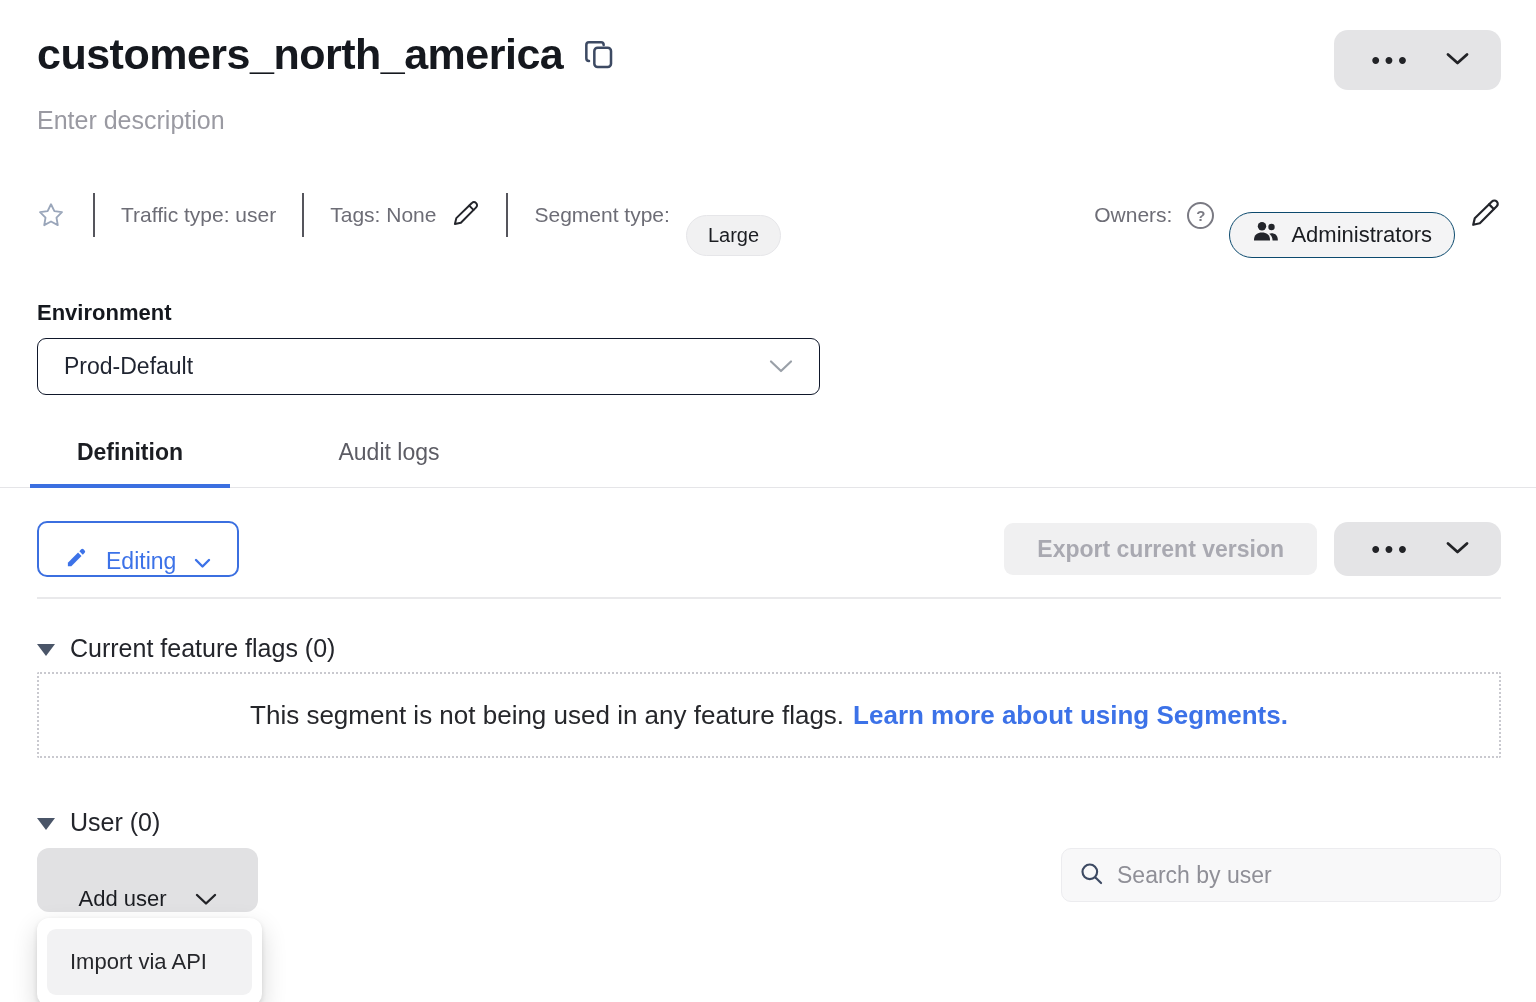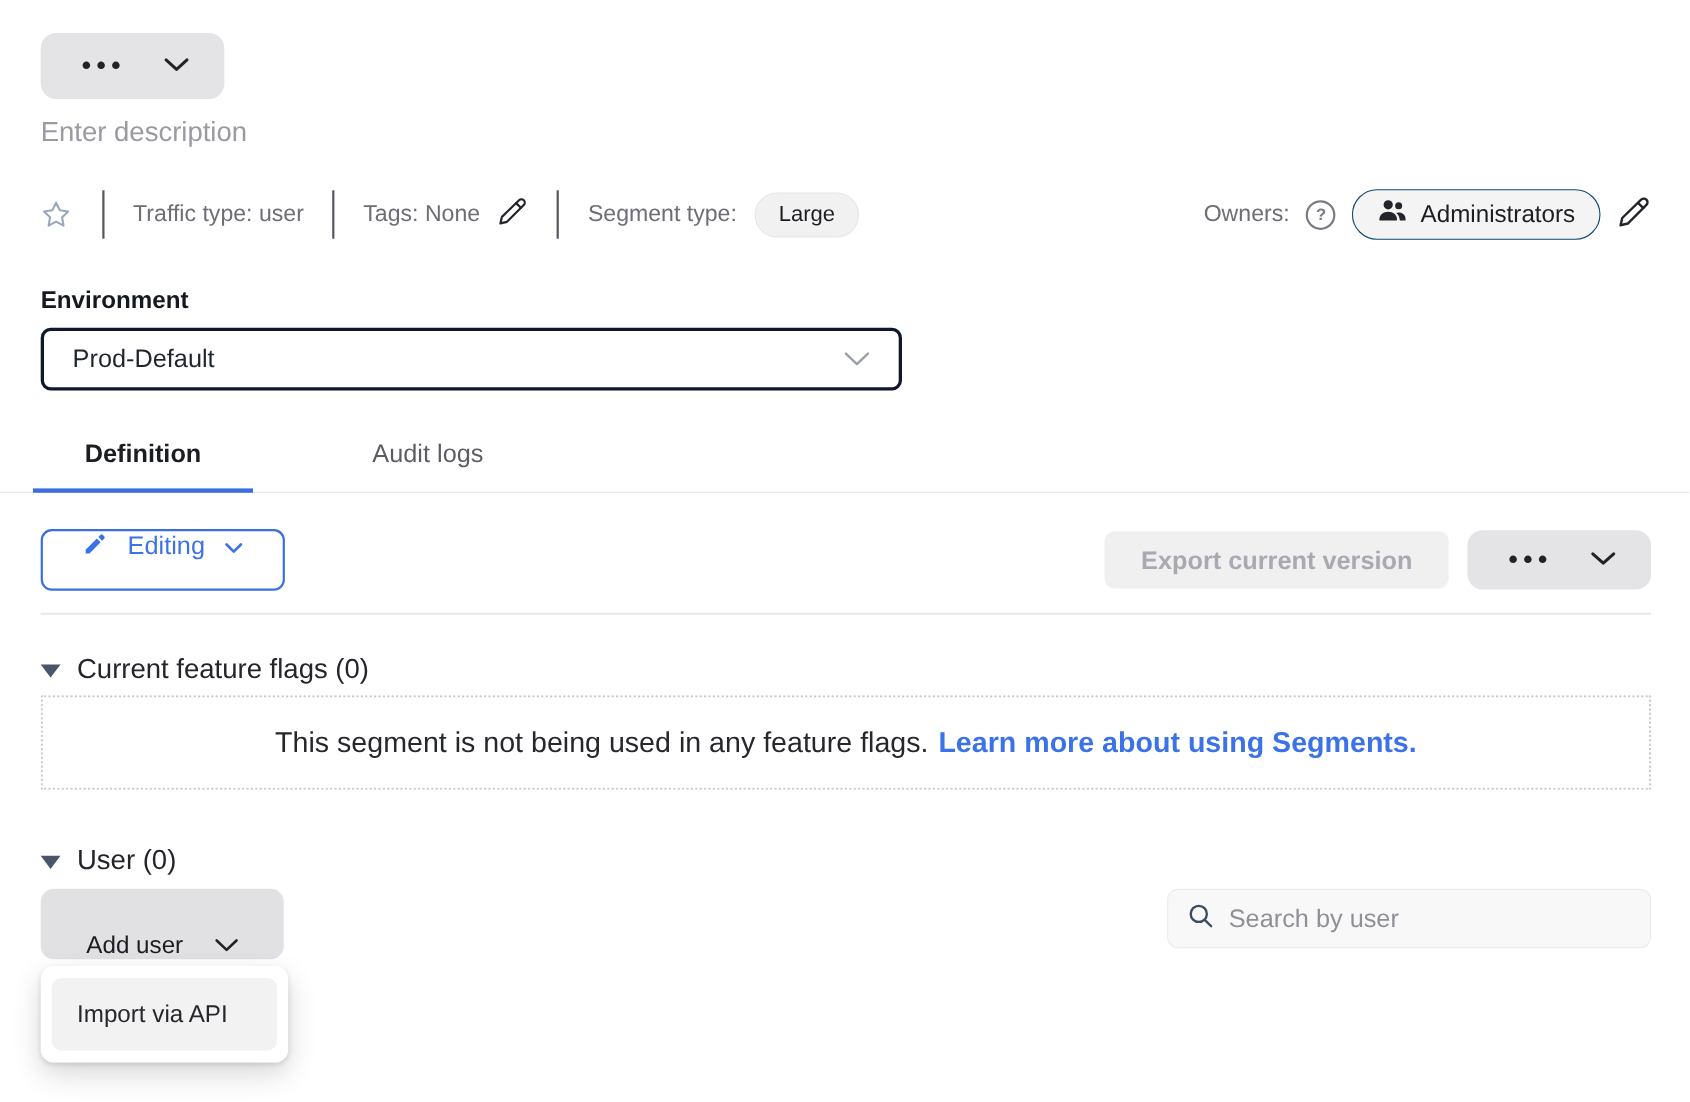--- a/index.html
+++ b/index.html
@@ -90,6 +90,15 @@
 <div class="page">
 
   <div class="header-row">
+    <div class="title-wrap">
+      <h1 class="page-title">customers_north_america</h1>
+      <span class="copy-icon">
+        <svg width="32" height="36" viewBox="0 0 24 26" fill="none" stroke="#3d4a63" stroke-width="1.9" stroke-linecap="round" stroke-linejoin="round">
+          <rect x="8.5" y="7.5" width="12.5" height="14.5" rx="2.5"></rect>
+          <path d="M4.5 17.5c-1.1 0-2-.9-2-2V5.5c0-1.1.9-2 2-2h9c1.1 0 2 .9 2 2"></path>
+        </svg>
+      </span>
+    </div>
     <button class="more-btn">
       <span class="ellipsis">•••</span>
       <span>

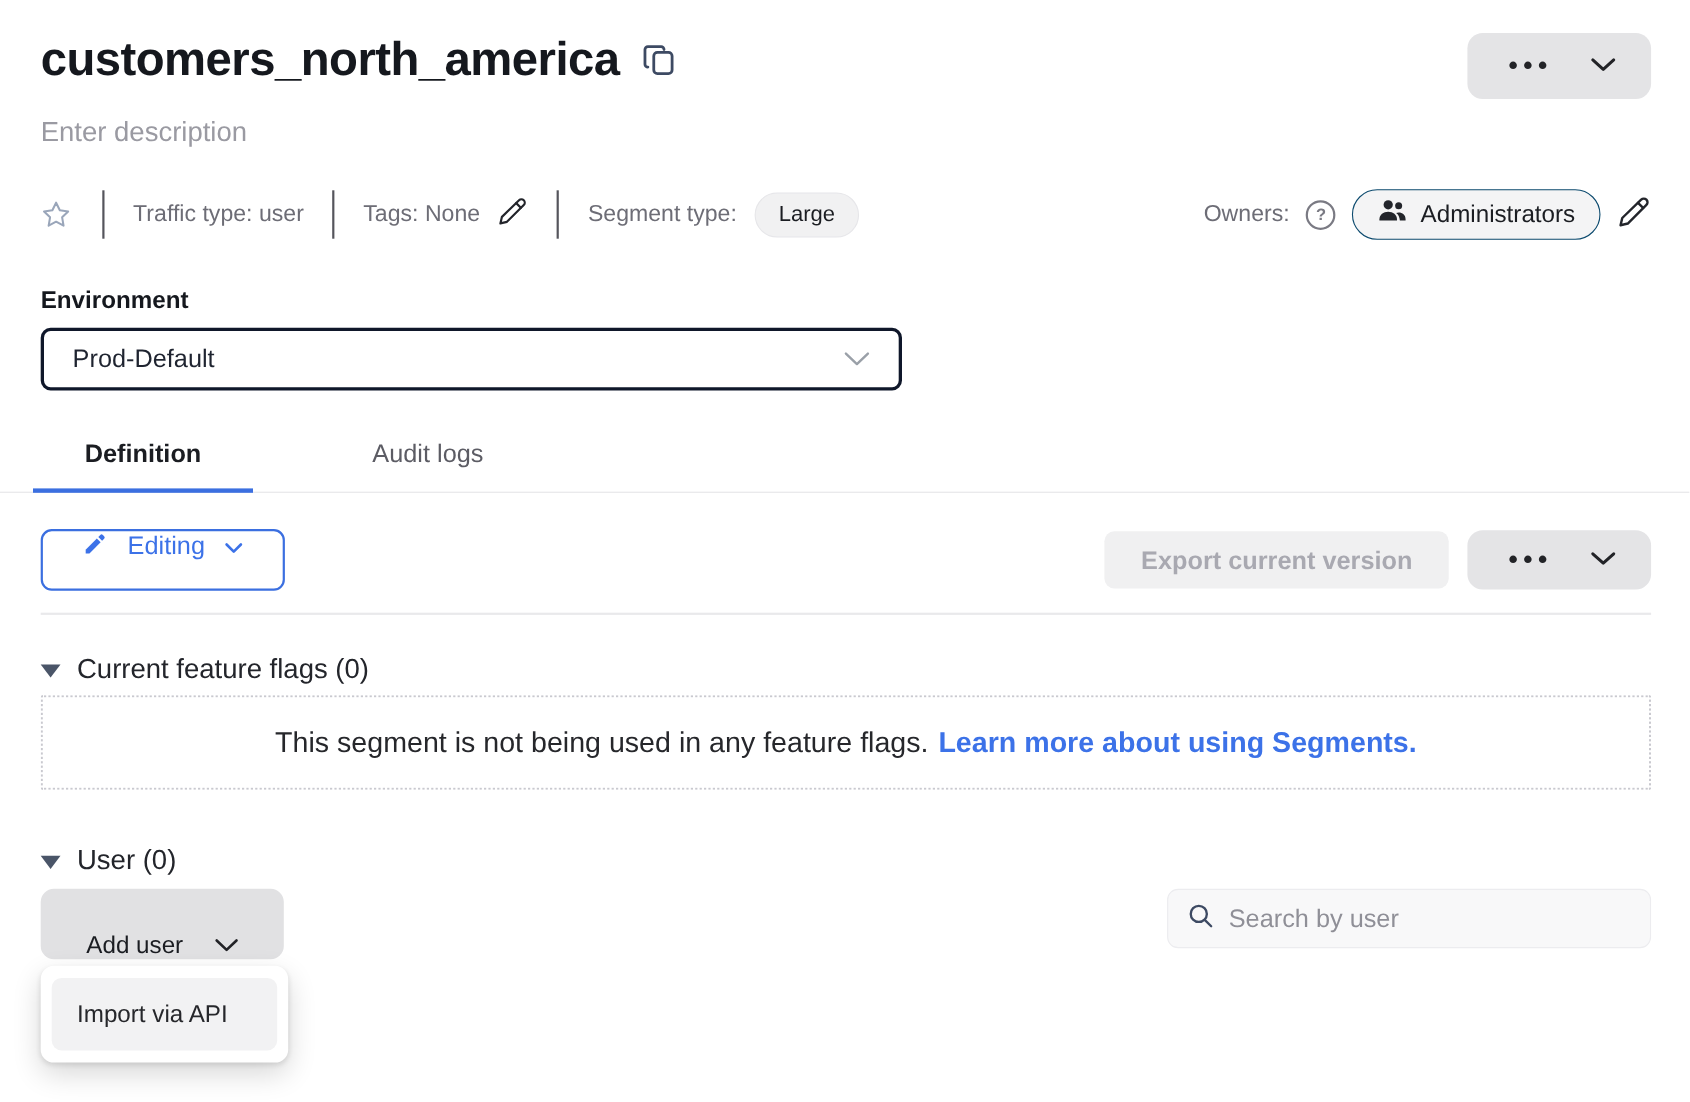--- a/index.html
+++ b/index.html
@@ -25,7 +25,7 @@
   .v-divider { width: 2px; height: 44px; background: #55555c; margin: 0 26px; }
   .star-icon { margin-right: 2px; display: flex; }
   .pill { background: #f1f1f2; border: 1px solid #e6e6e9; border-radius: 999px; padding: 8px 21px;
-          color: #1b1d22; font-size: 20px; display: inline-flex; align-items: center; gap: 12px; }
+          color: #1b1d22; font-size: 20px; display: inline-flex; align-items: center; gap: 12px; margin-top: 40px; }
   .meta-right { margin-left: auto; display: flex; align-items: center; gap: 15px; }
   .help-icon { width: 27px; height: 27px; border: 2px solid #7a7a83; border-radius: 50%;
                display: flex; align-items: center; justify-content: center;

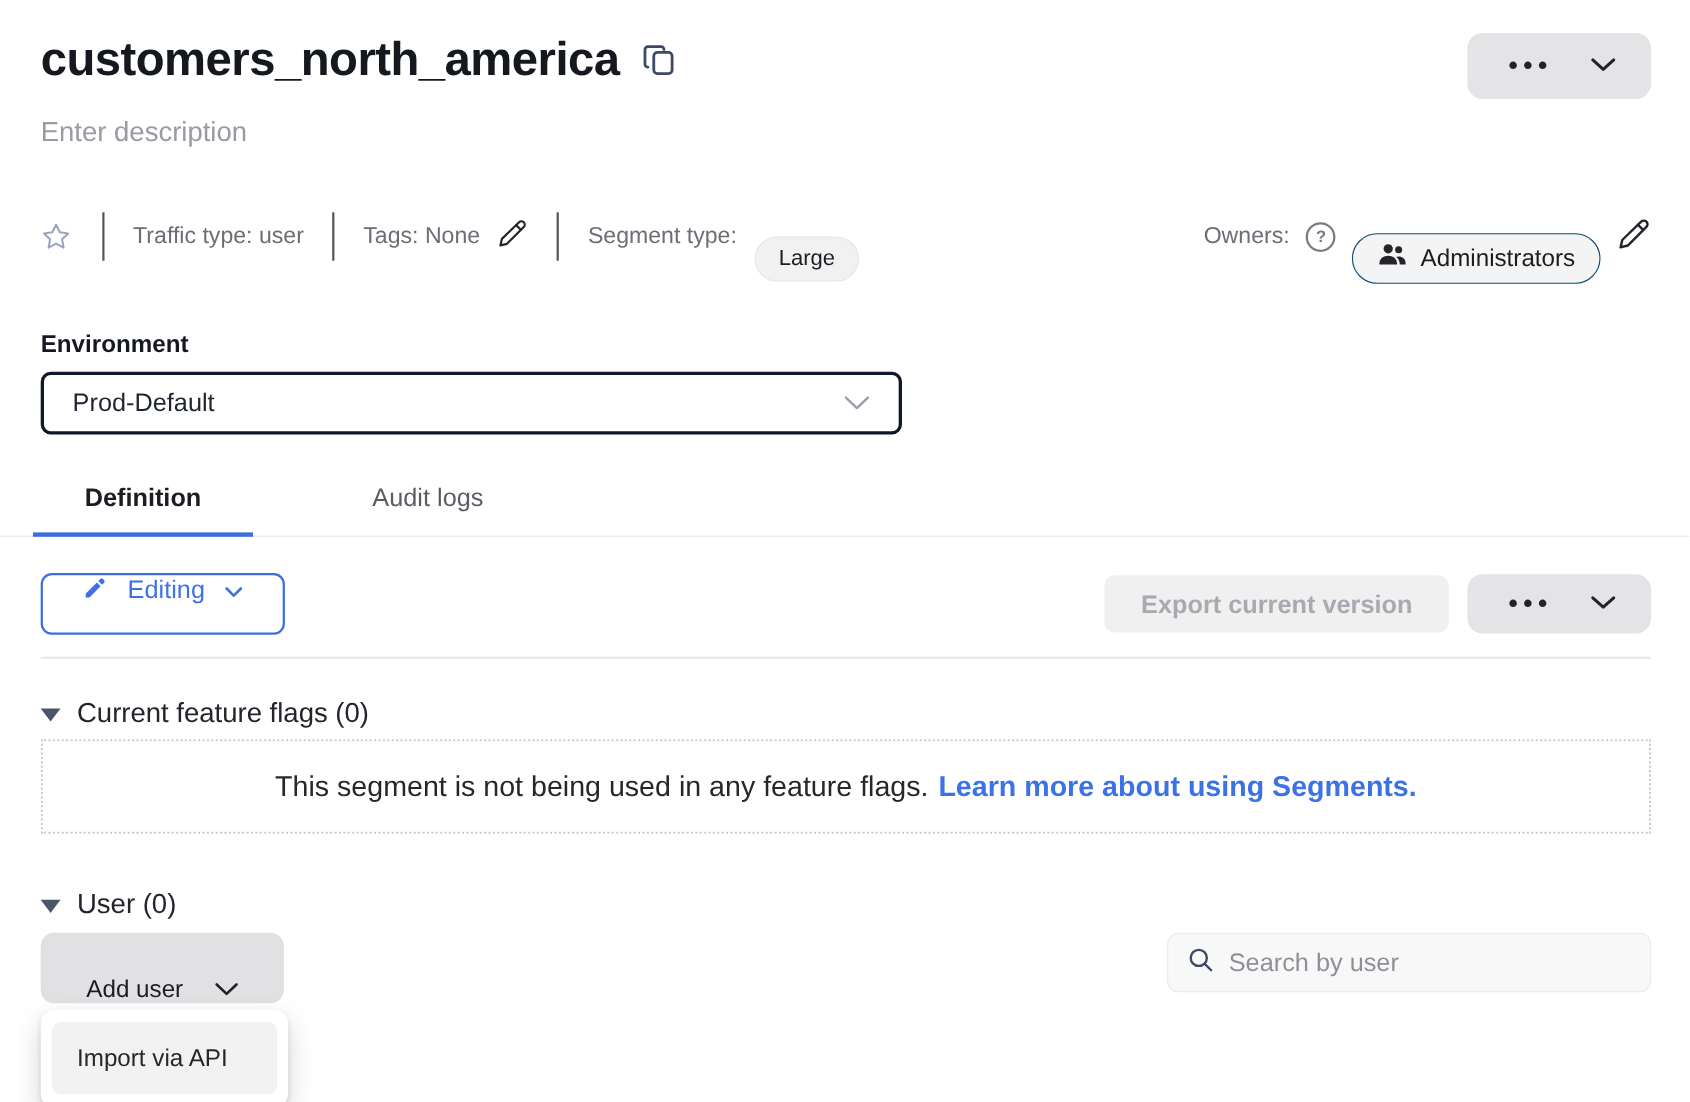--- a/index.html
+++ b/index.html
@@ -35,7 +35,7 @@
   
   .env { margin-top: 42px; }
   .env-label { font-size: 22px; font-weight: 700; color: #15181e; }
-  .env-select { margin-top: 12px; width: 783px; height: 57px; border: 3px solid #0f172a; border-radius: 9px;
+  .env-select { margin-top: 12px; width: 783px; height: 57px; border: 1px solid #0f172a; border-radius: 9px;
                 display: flex; align-items: center; justify-content: space-between; padding: 0 26px;
                 font-size: 23px; color: #1f2430; cursor: pointer; background: #fff; }
 

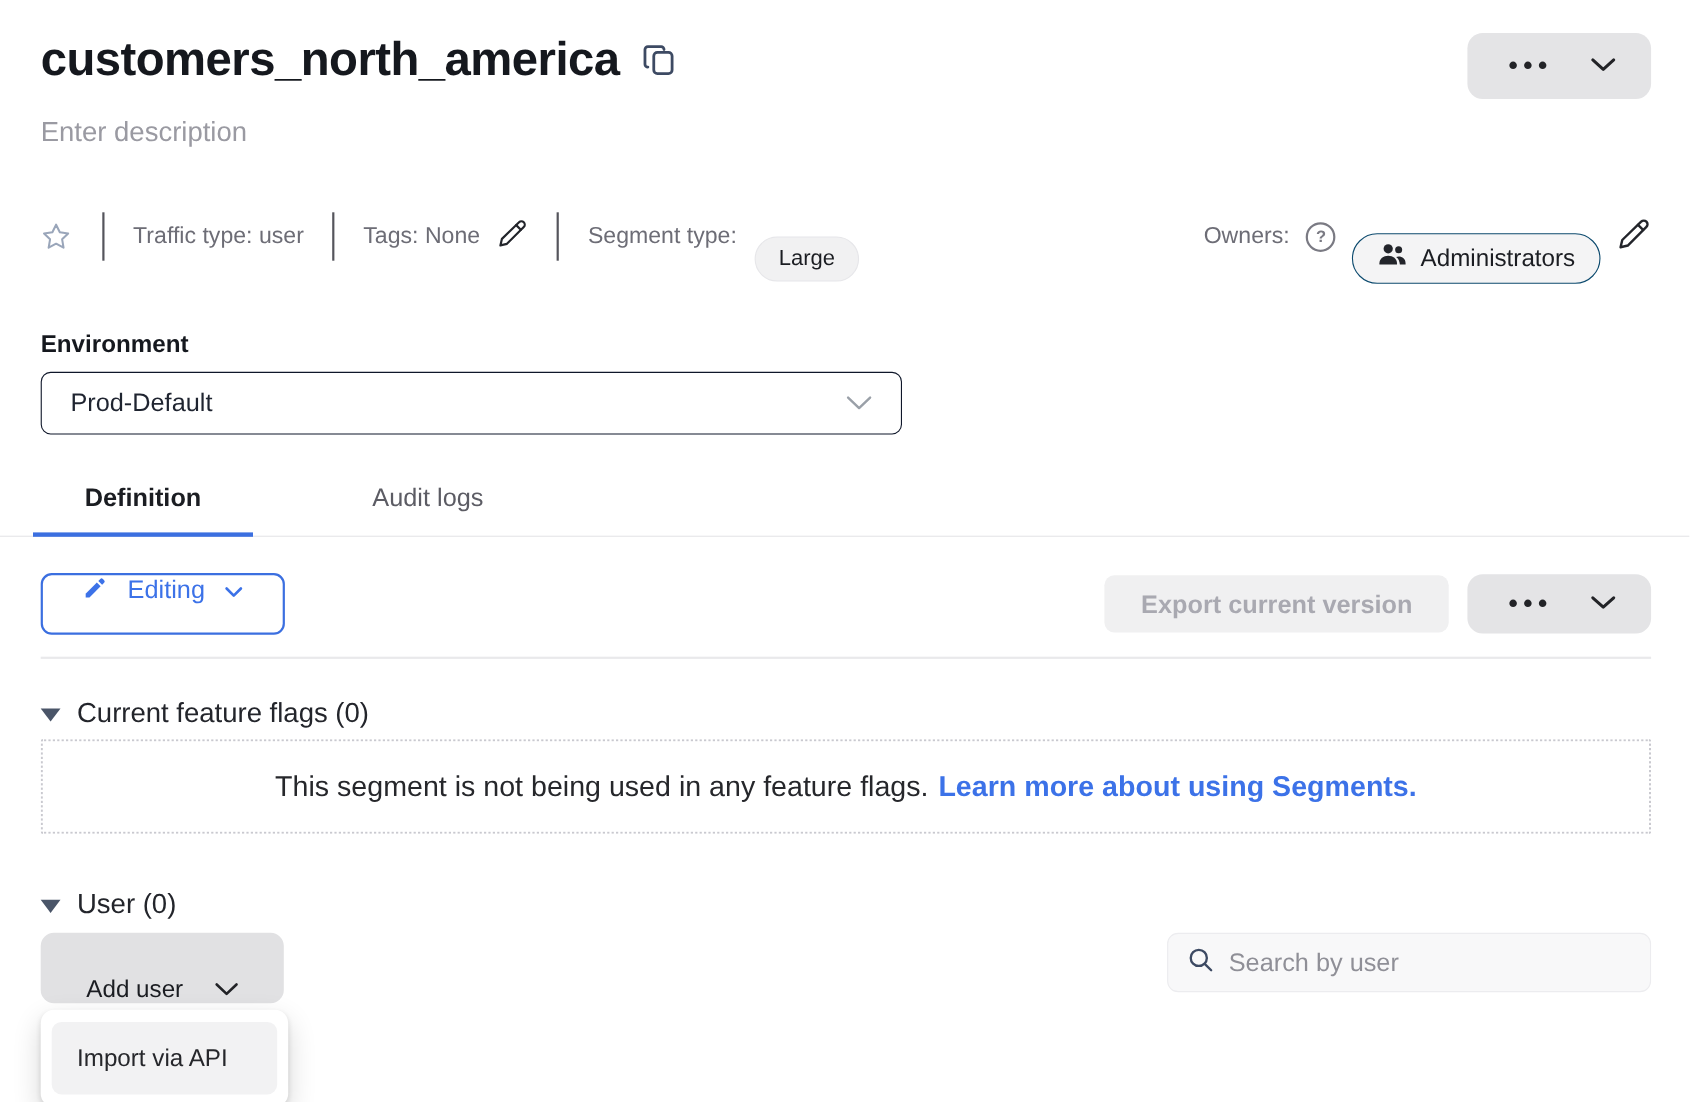--- a/index.html
+++ b/index.html
@@ -48,8 +48,8 @@
 
   
   .action-row { margin-top: 33px; display: flex; align-items: center; }
-  .editing-btn { height: 56px; padding: 0 36px; background: #fff; border: 2px solid #3b6fe0; border-radius: 10px;
-                 color: #3c72e8; font-size: 23px; font-weight: 500; display: flex; align-items: flex-start; gap: 18px; cursor: pointer; }
+  .editing-btn { height: 56px; padding: 0 26px; background: #fff; border: 2px solid #3b6fe0; border-radius: 10px;
+                 color: #3c72e8; font-size: 23px; font-weight: 500; display: flex; align-items: flex-end; gap: 18px; cursor: pointer; }
   .action-right { margin-left: auto; display: flex; align-items: center; gap: 17px; }
   .export-btn { height: 52px; padding: 0 33px; background: #f0f0f1; border: none; border-radius: 9px;
                 color: #a9a9b1; font-size: 23px; font-weight: 600; cursor: default; }

